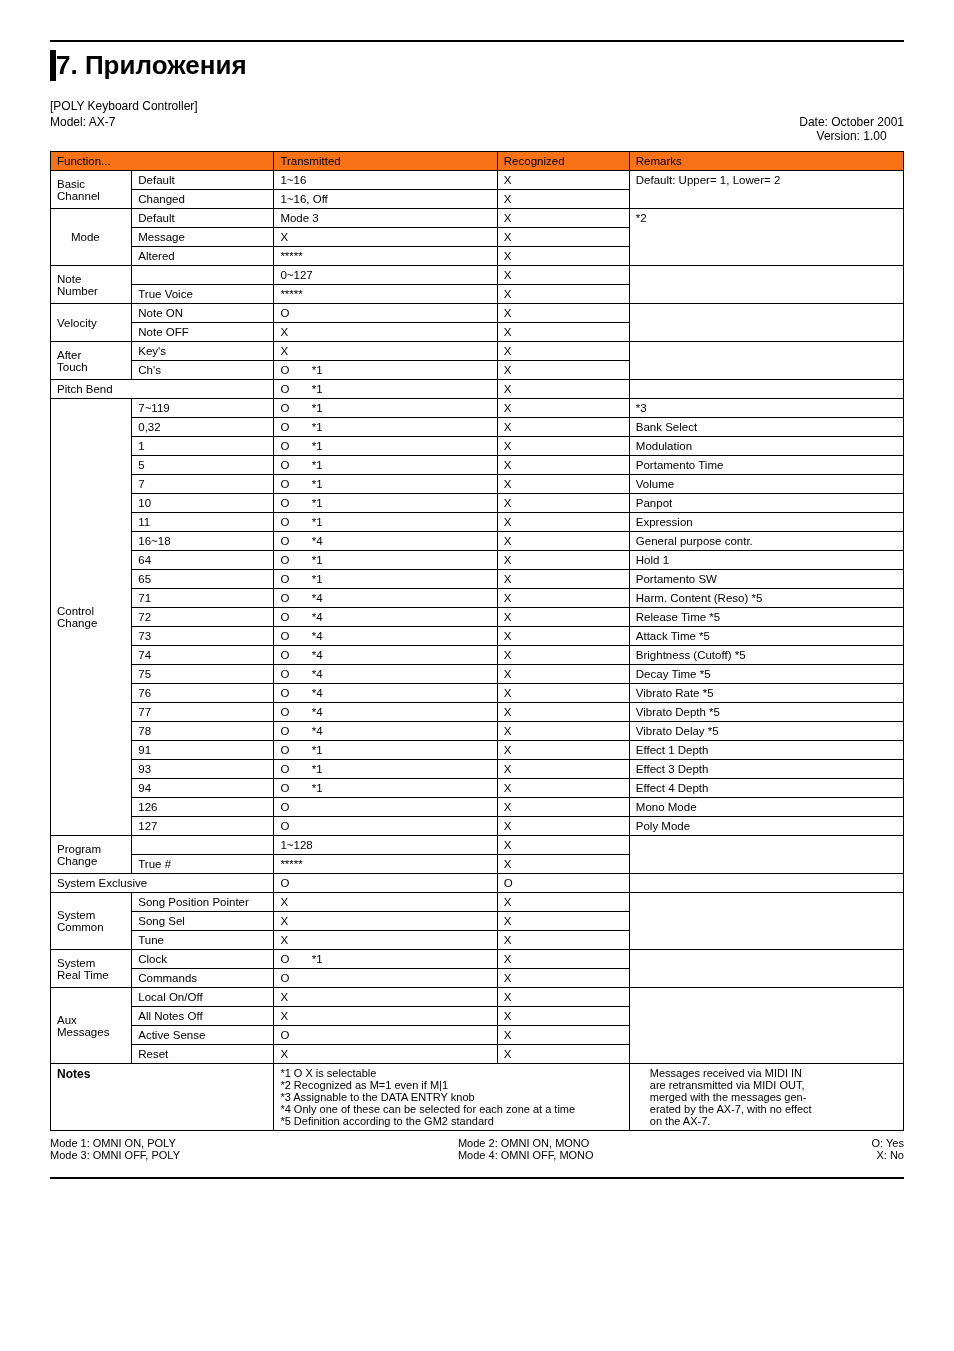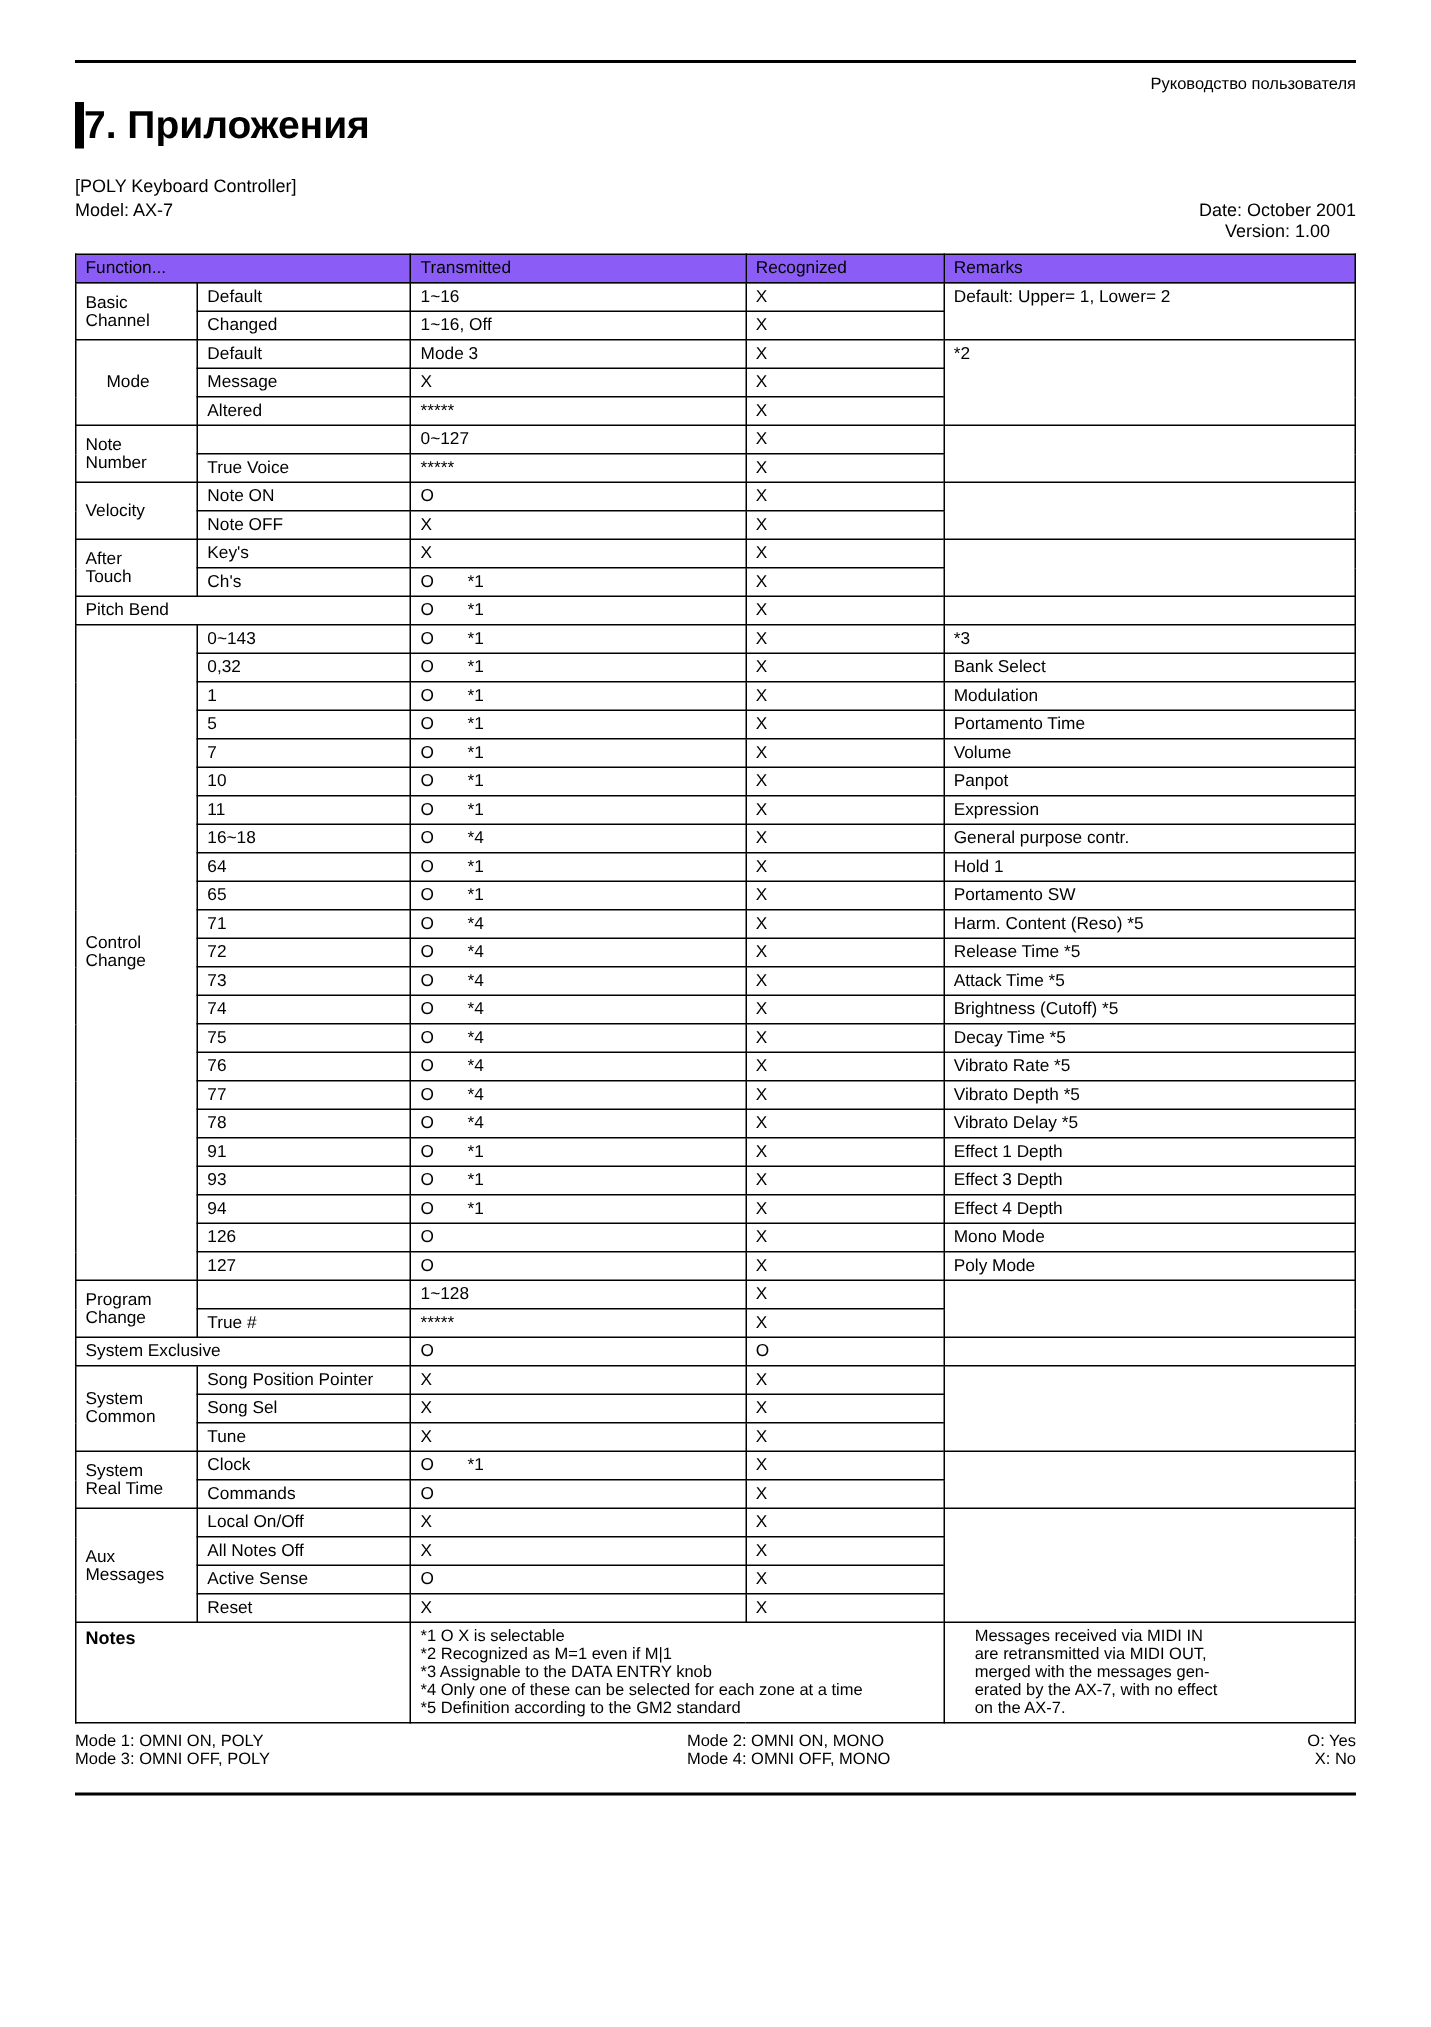--- a/index.html
+++ b/index.html
@@ -89,7 +89,6 @@
 
 <div class="page">
   <div class="top-rule"></div>
-  <div class="header-right">Руководство пользователя</div>
 
   <div class="chapter-heading">7. Приложения</div>
 

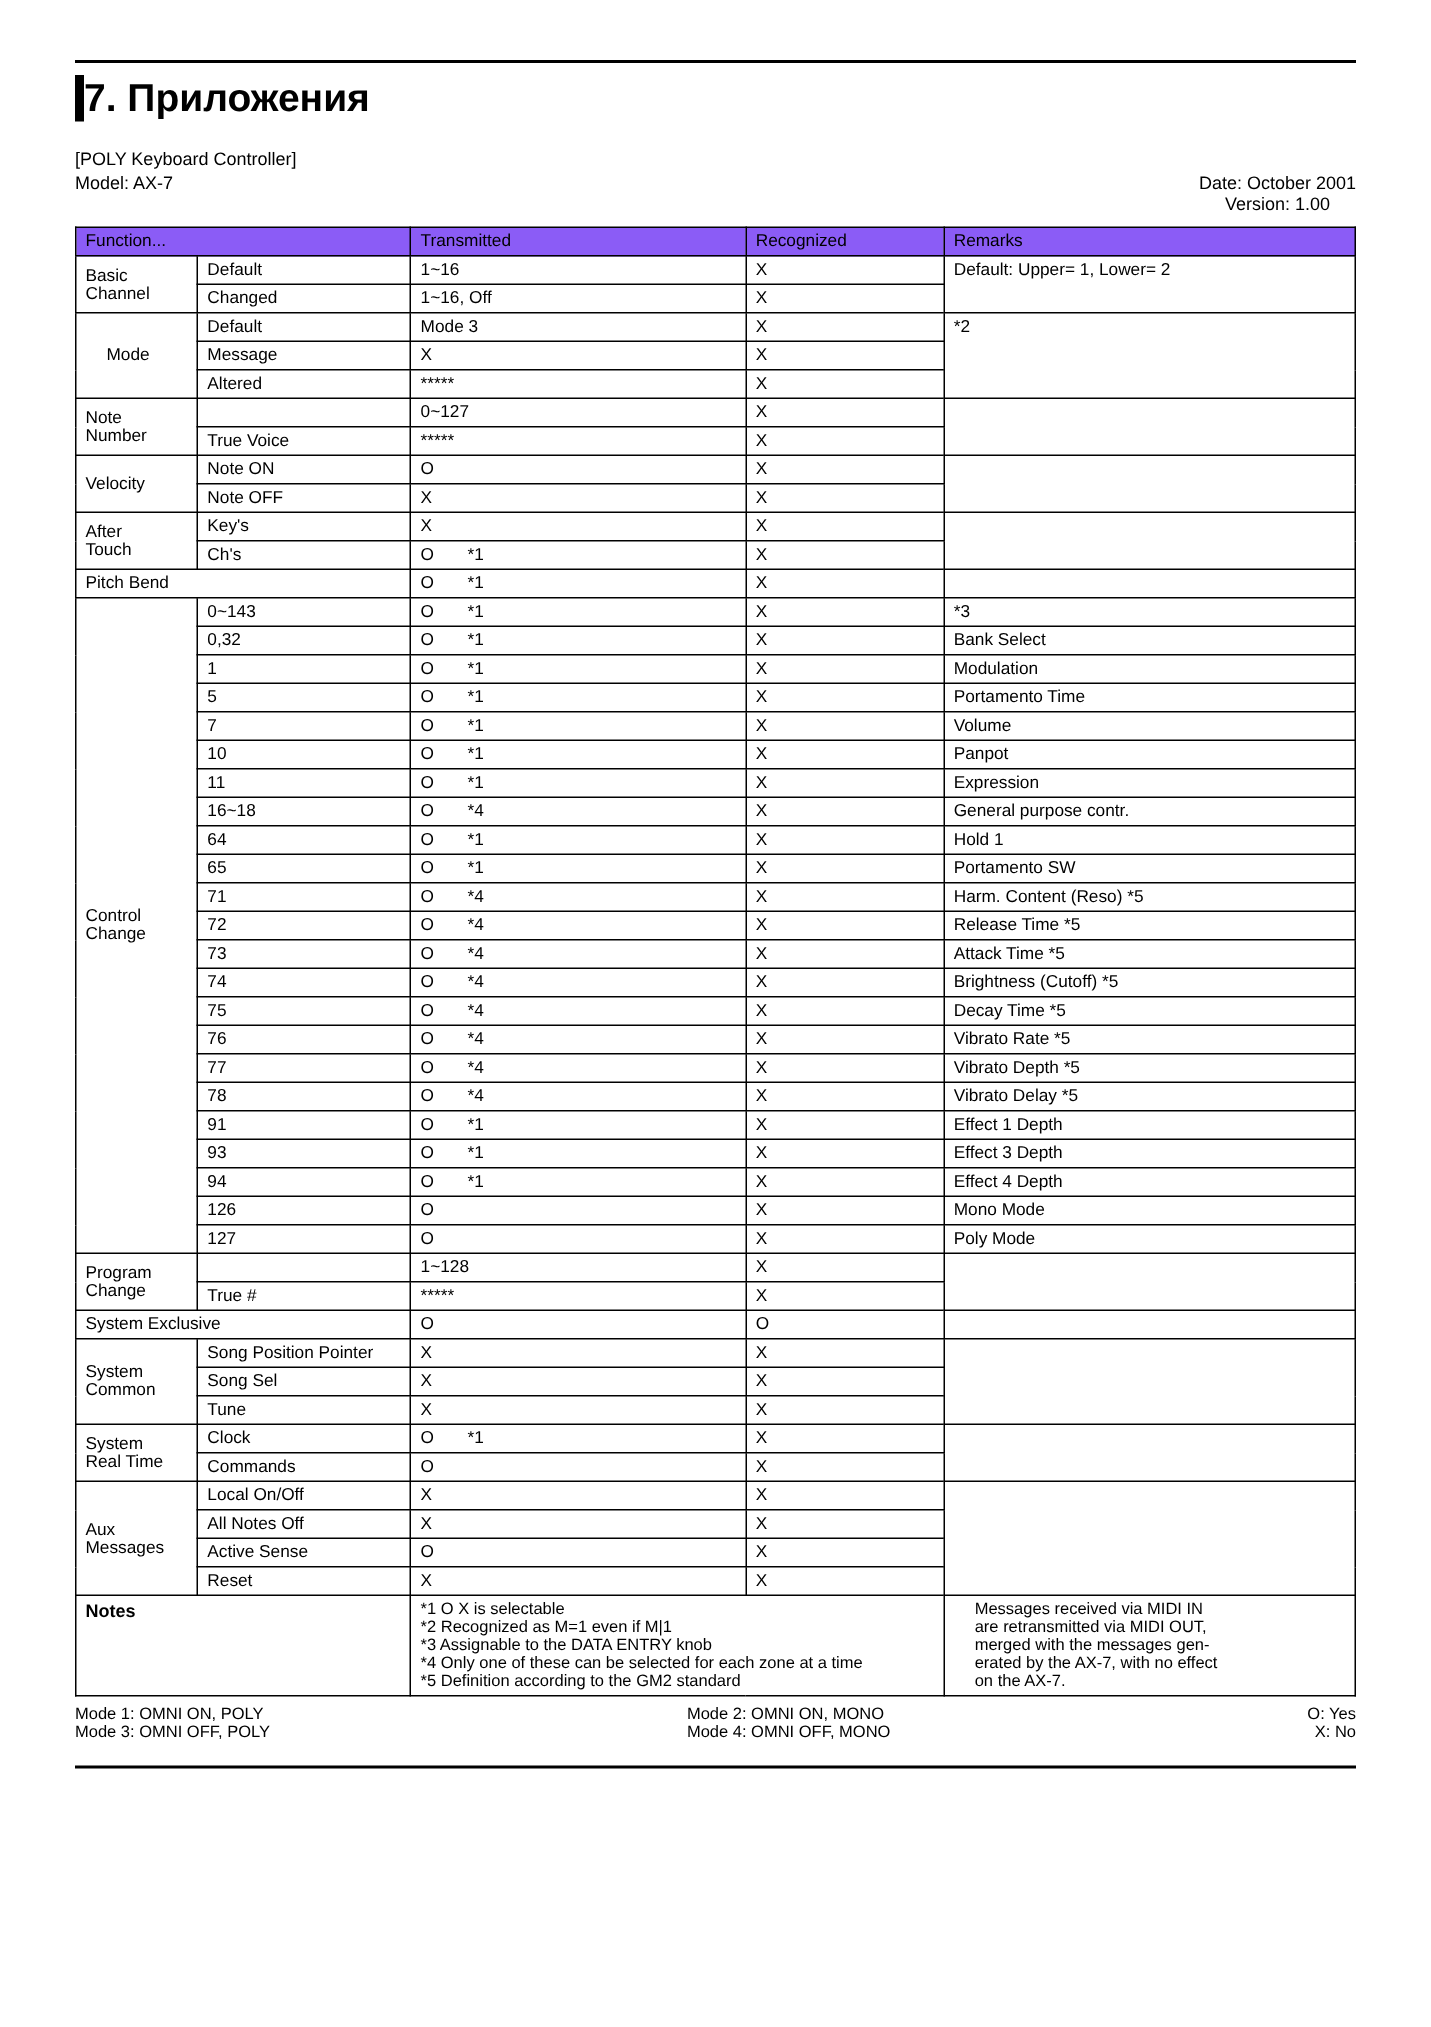--- a/index.html
+++ b/index.html
@@ -61,7 +61,7 @@
       vertical-align: top;
     }
     table.midi-table th {
-      background: #8b5cf6;
+      background: #f97316;
       font-weight: normal;
       text-align: left;
     }

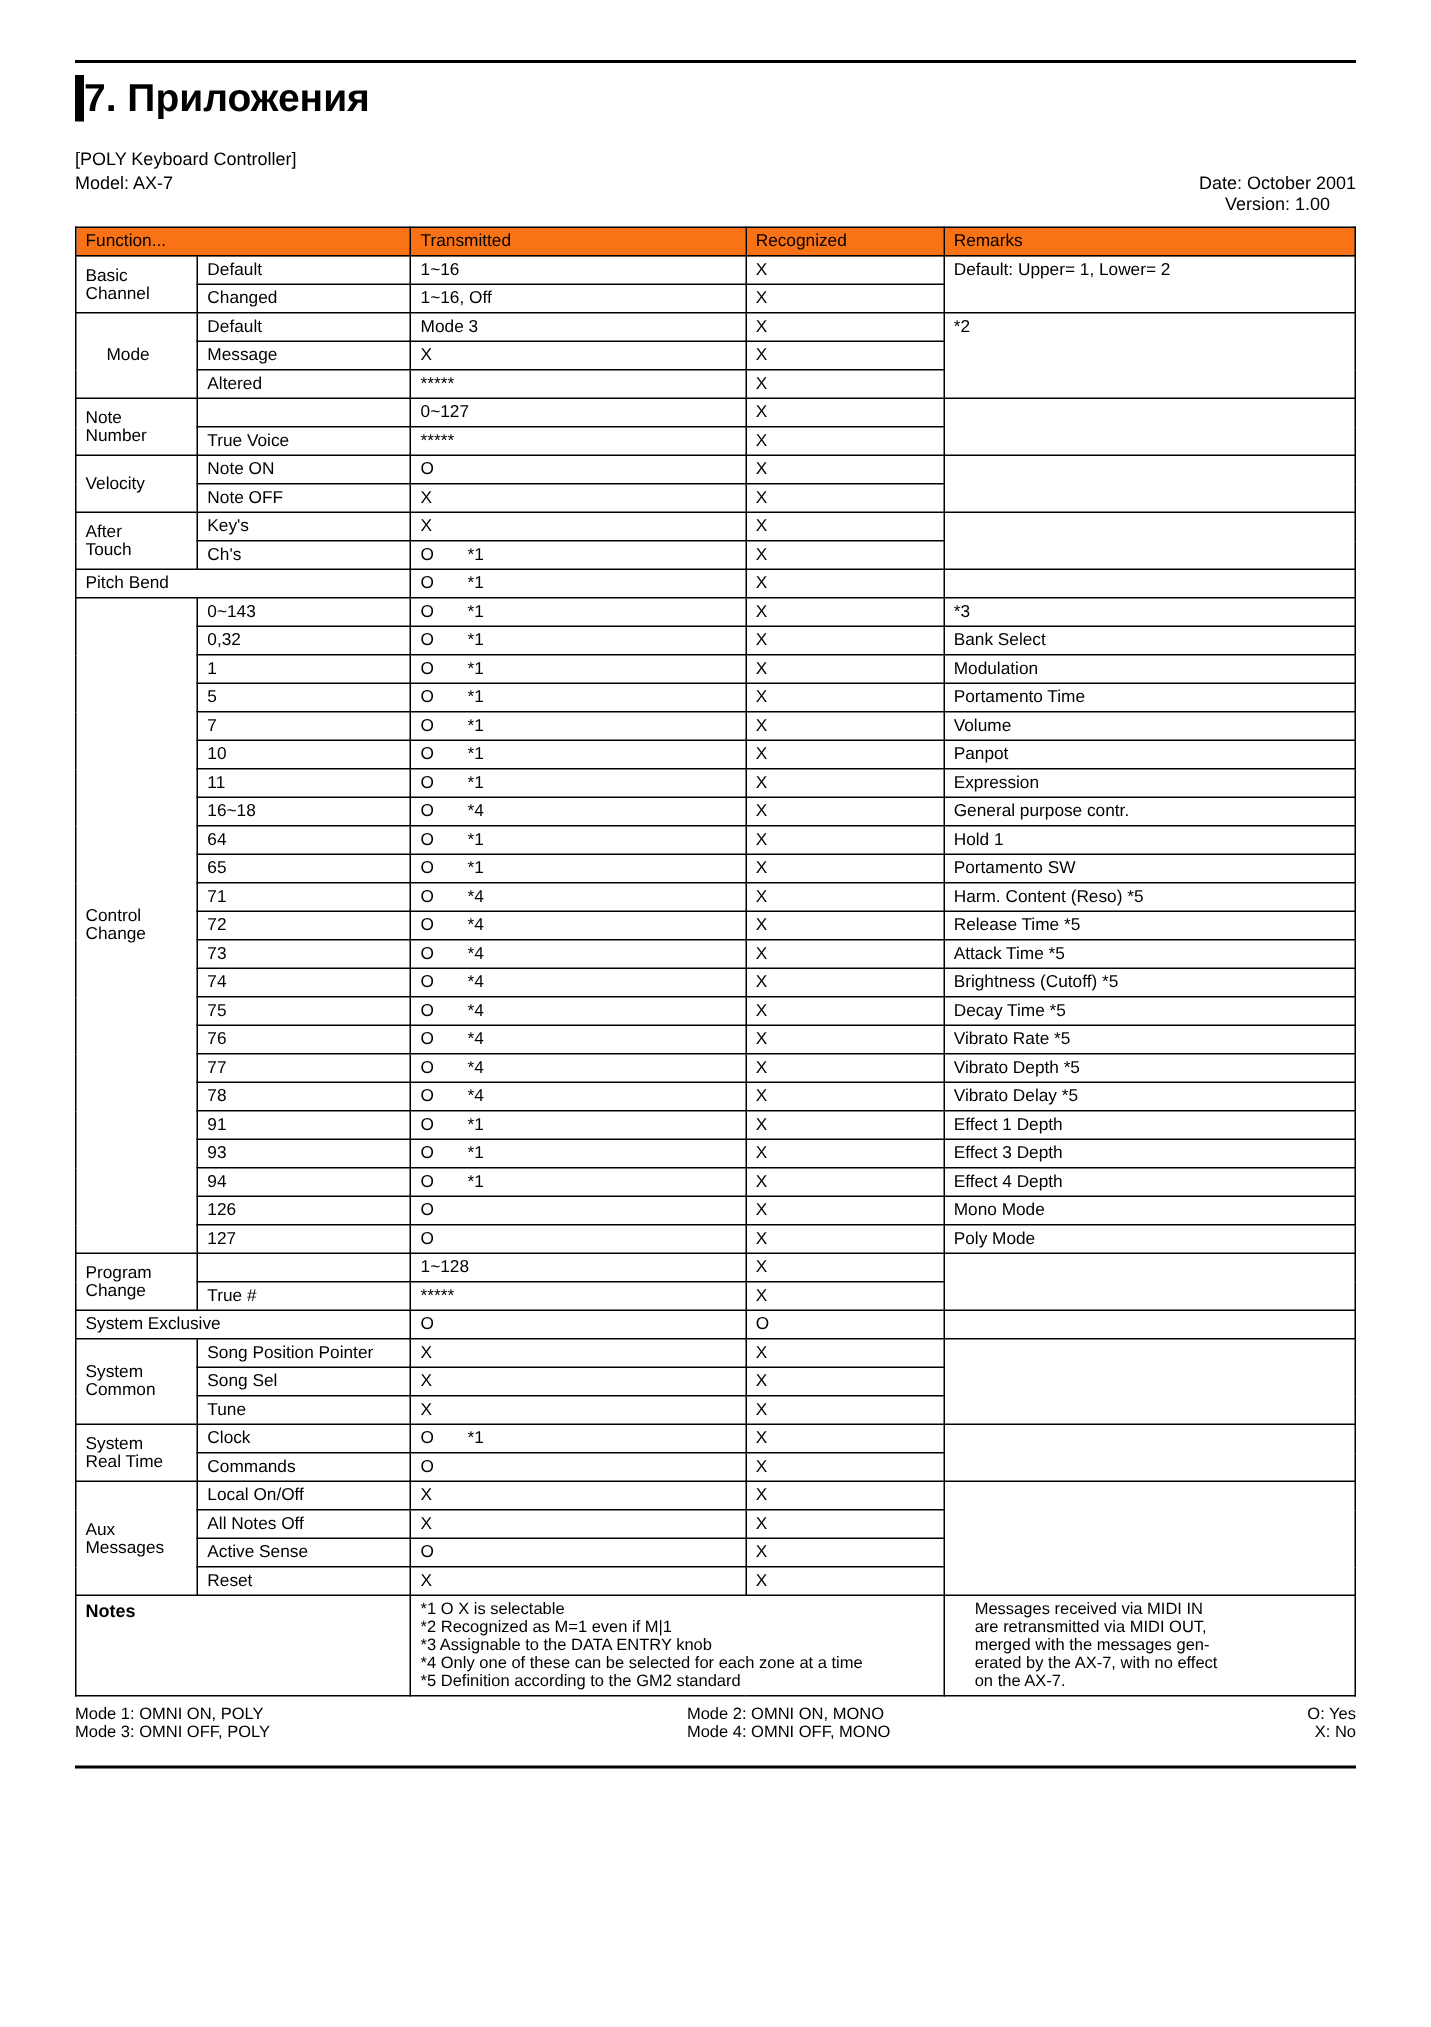--- a/index.html
+++ b/index.html
@@ -198,7 +198,7 @@
 
       <tr>
         <td rowspan="23" style="vertical-align:middle;">Control<br>Change</td>
-        <td>0~143</td>
+        <td>7~119</td>
         <td>O &nbsp;&nbsp;&nbsp;&nbsp;&nbsp; *1</td>
         <td>X</td>
         <td>*3</td>

